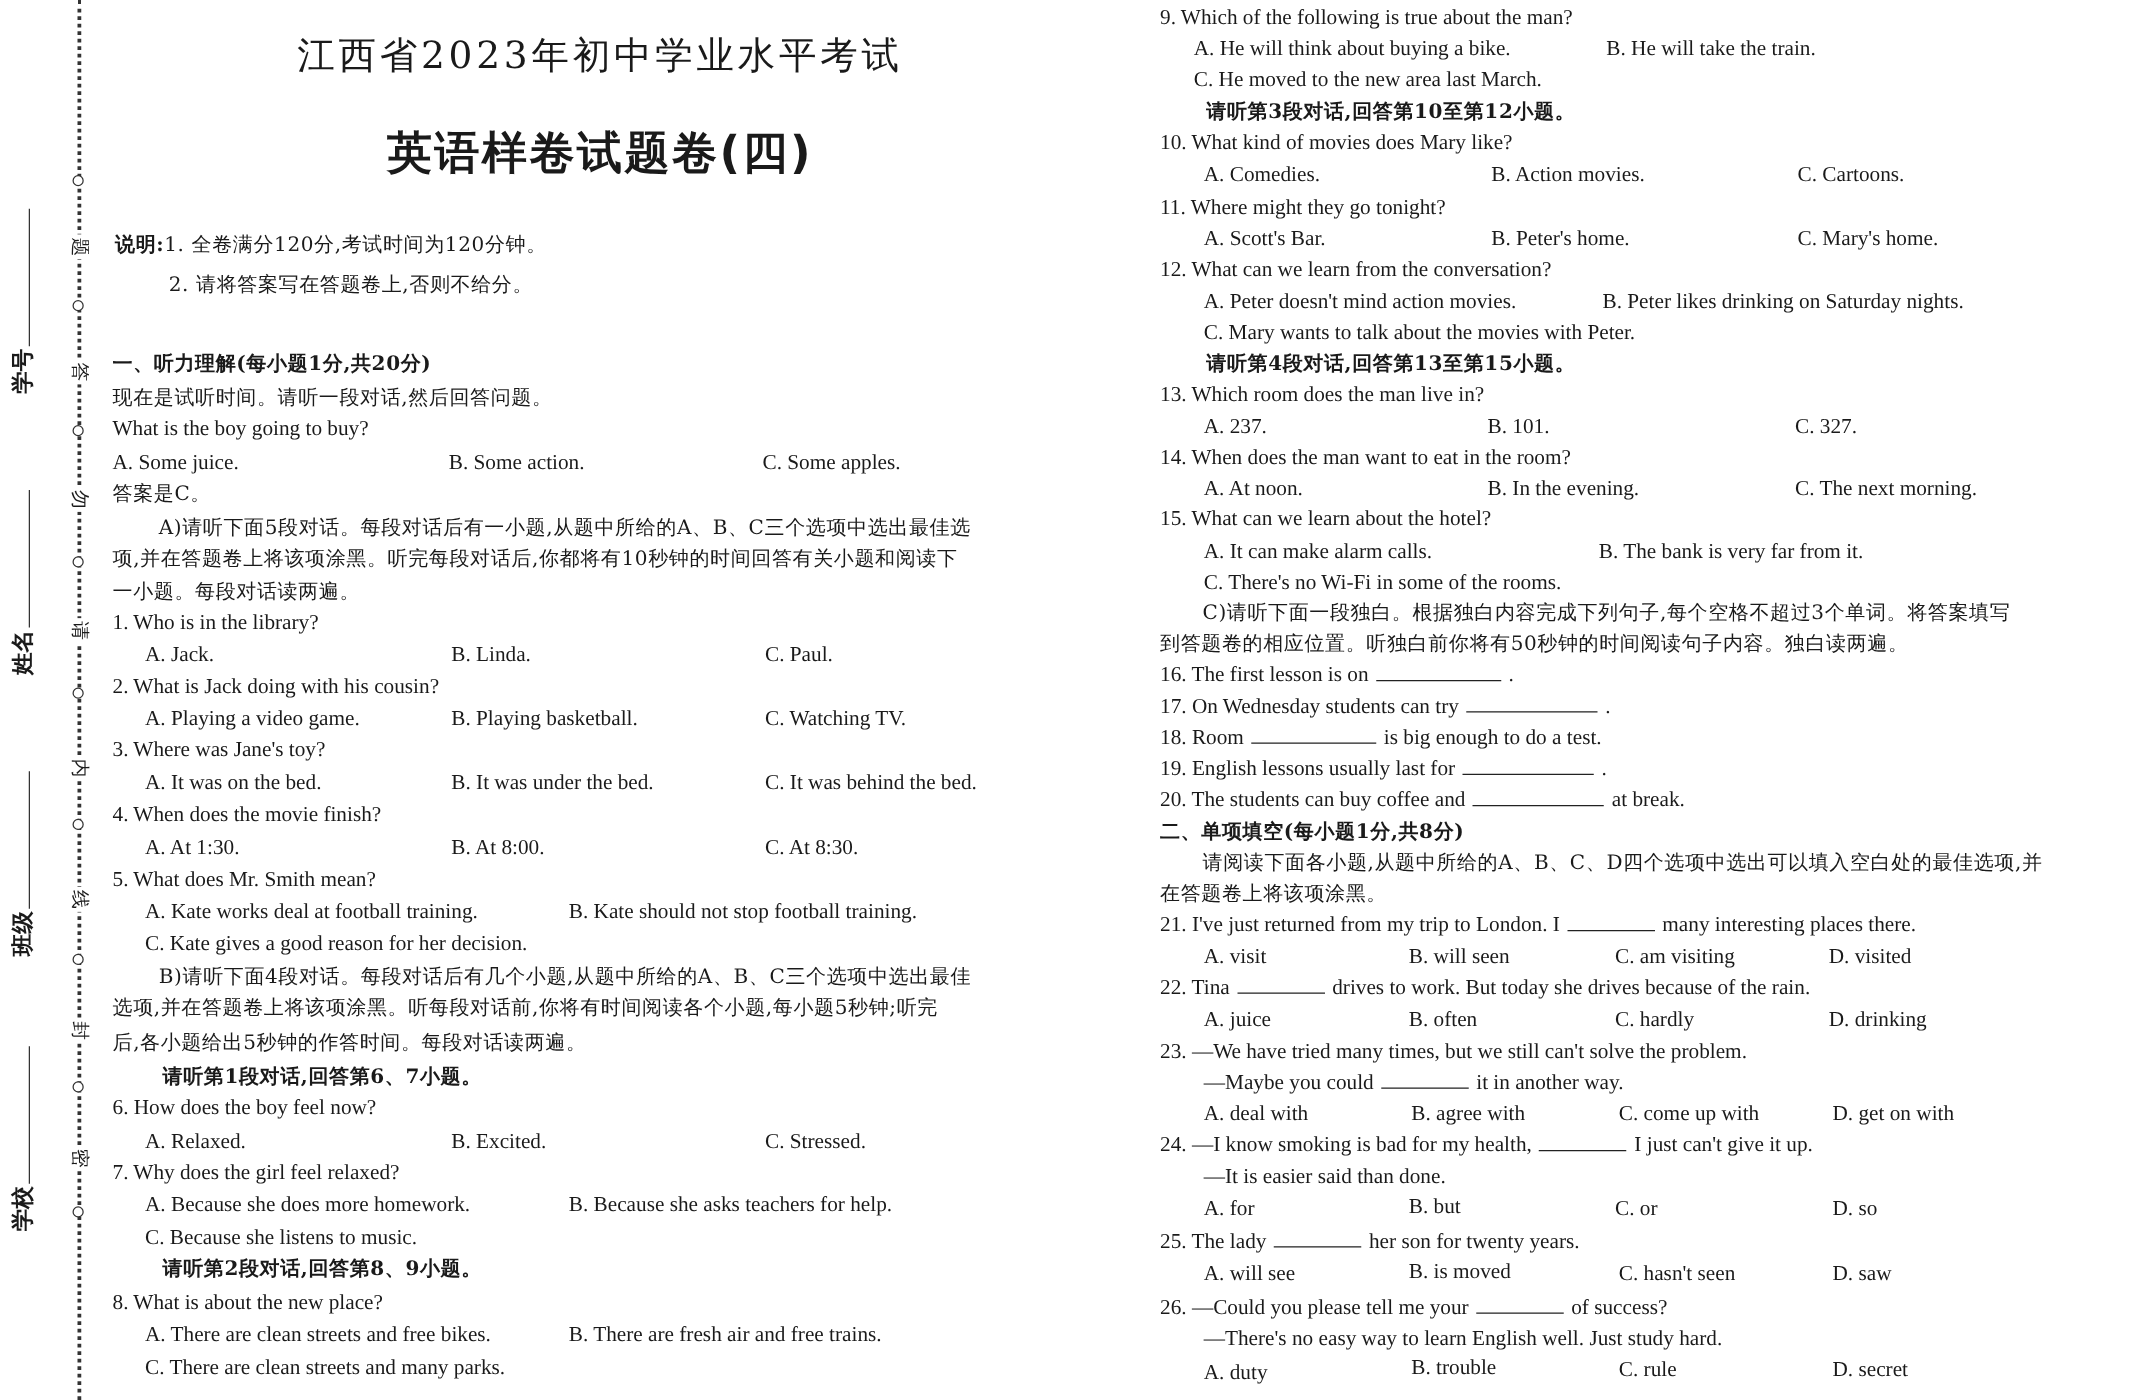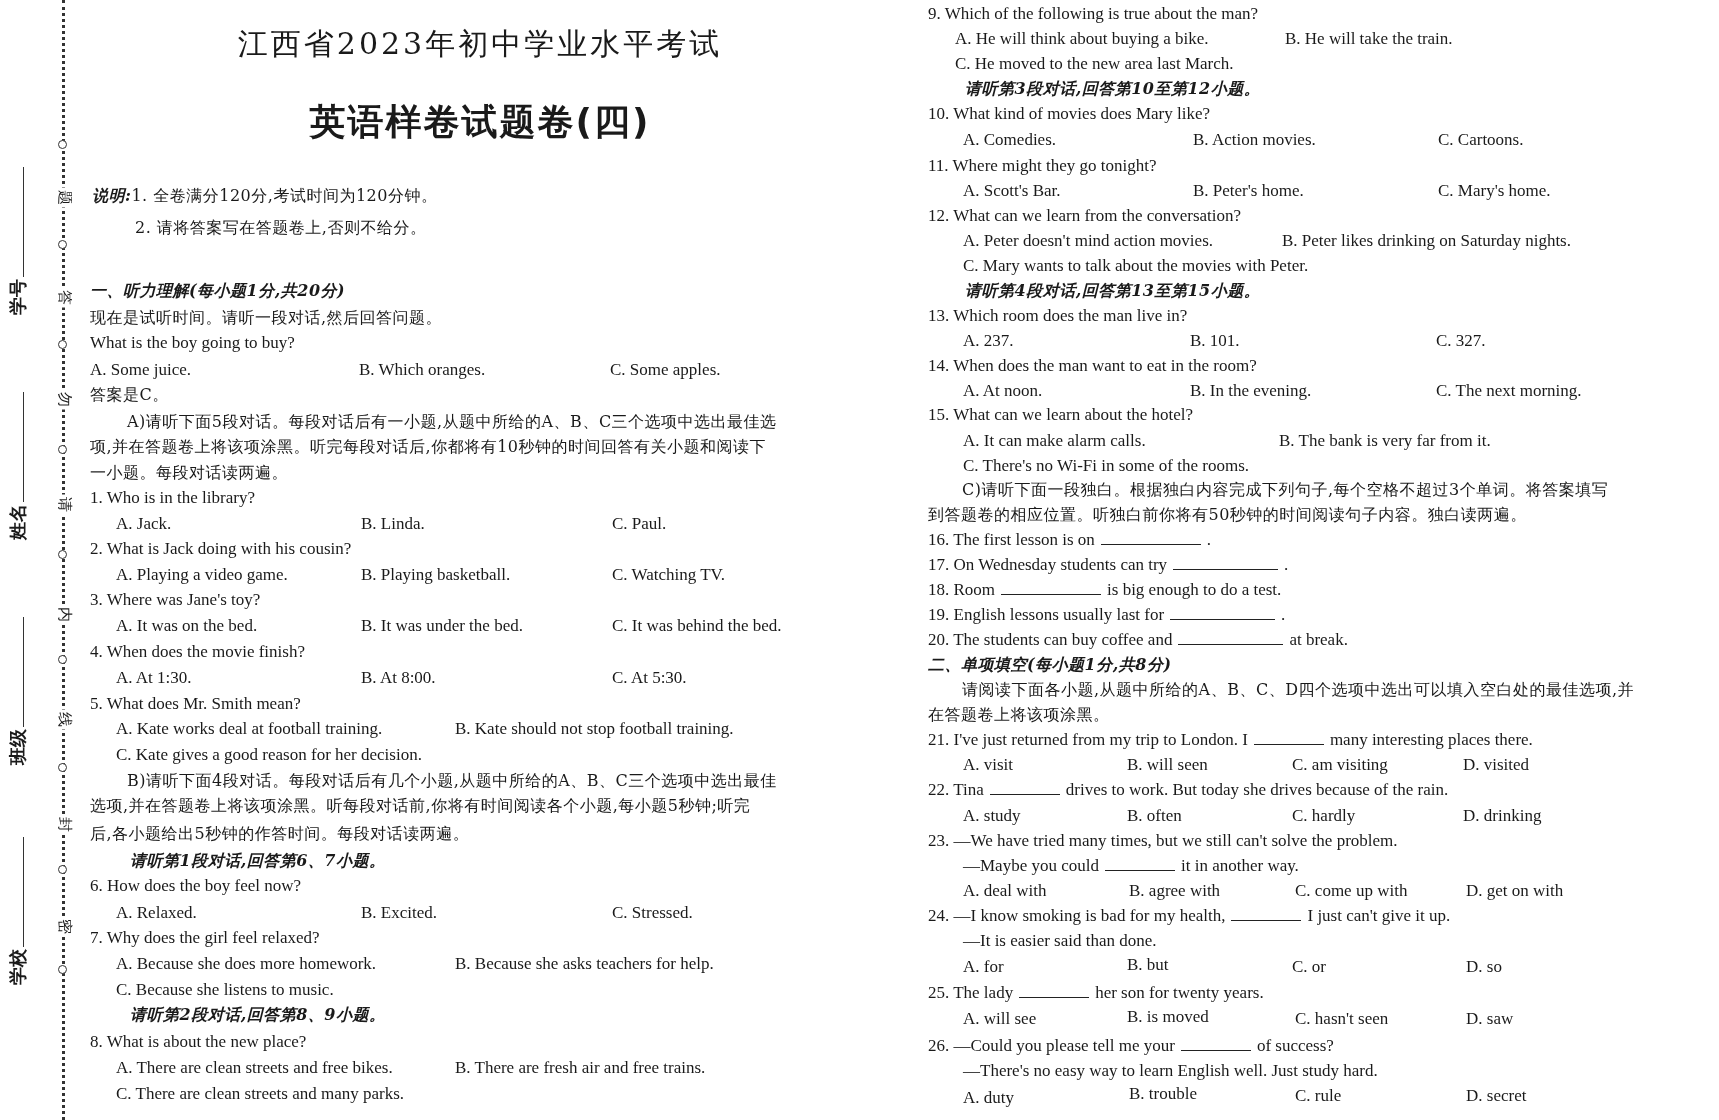--- a/index.html
+++ b/index.html
@@ -7,7 +7,7 @@
          font-family:"Liberation Serif","DejaVu Serif",serif; color:#1a1a1a; }
   .ln { position:absolute; white-space:nowrap; font-size:17px; line-height:22px; }
   .cn { font-family:"DejaVu Serif","Liberation Serif",serif; font-size:16px; letter-spacing:0.5px; }
-  .bold { font-weight:bold;font-style:italic; }
+  .bold { font-weight:bold; }
   .t1 { position:absolute; left:0; width:960px; text-align:center; top:24px; font-size:30px; letter-spacing:3px; font-family:"DejaVu Serif",serif; }
   .t2 { position:absolute; left:0; width:960px; text-align:center; top:98px; font-size:36px; font-weight:bold; letter-spacing:2px; font-family:"DejaVu Sans",sans-serif; }
   .blank { display:inline-block; border-bottom:1.5px solid #222; height:15px; vertical-align:baseline; margin:0 6px; }

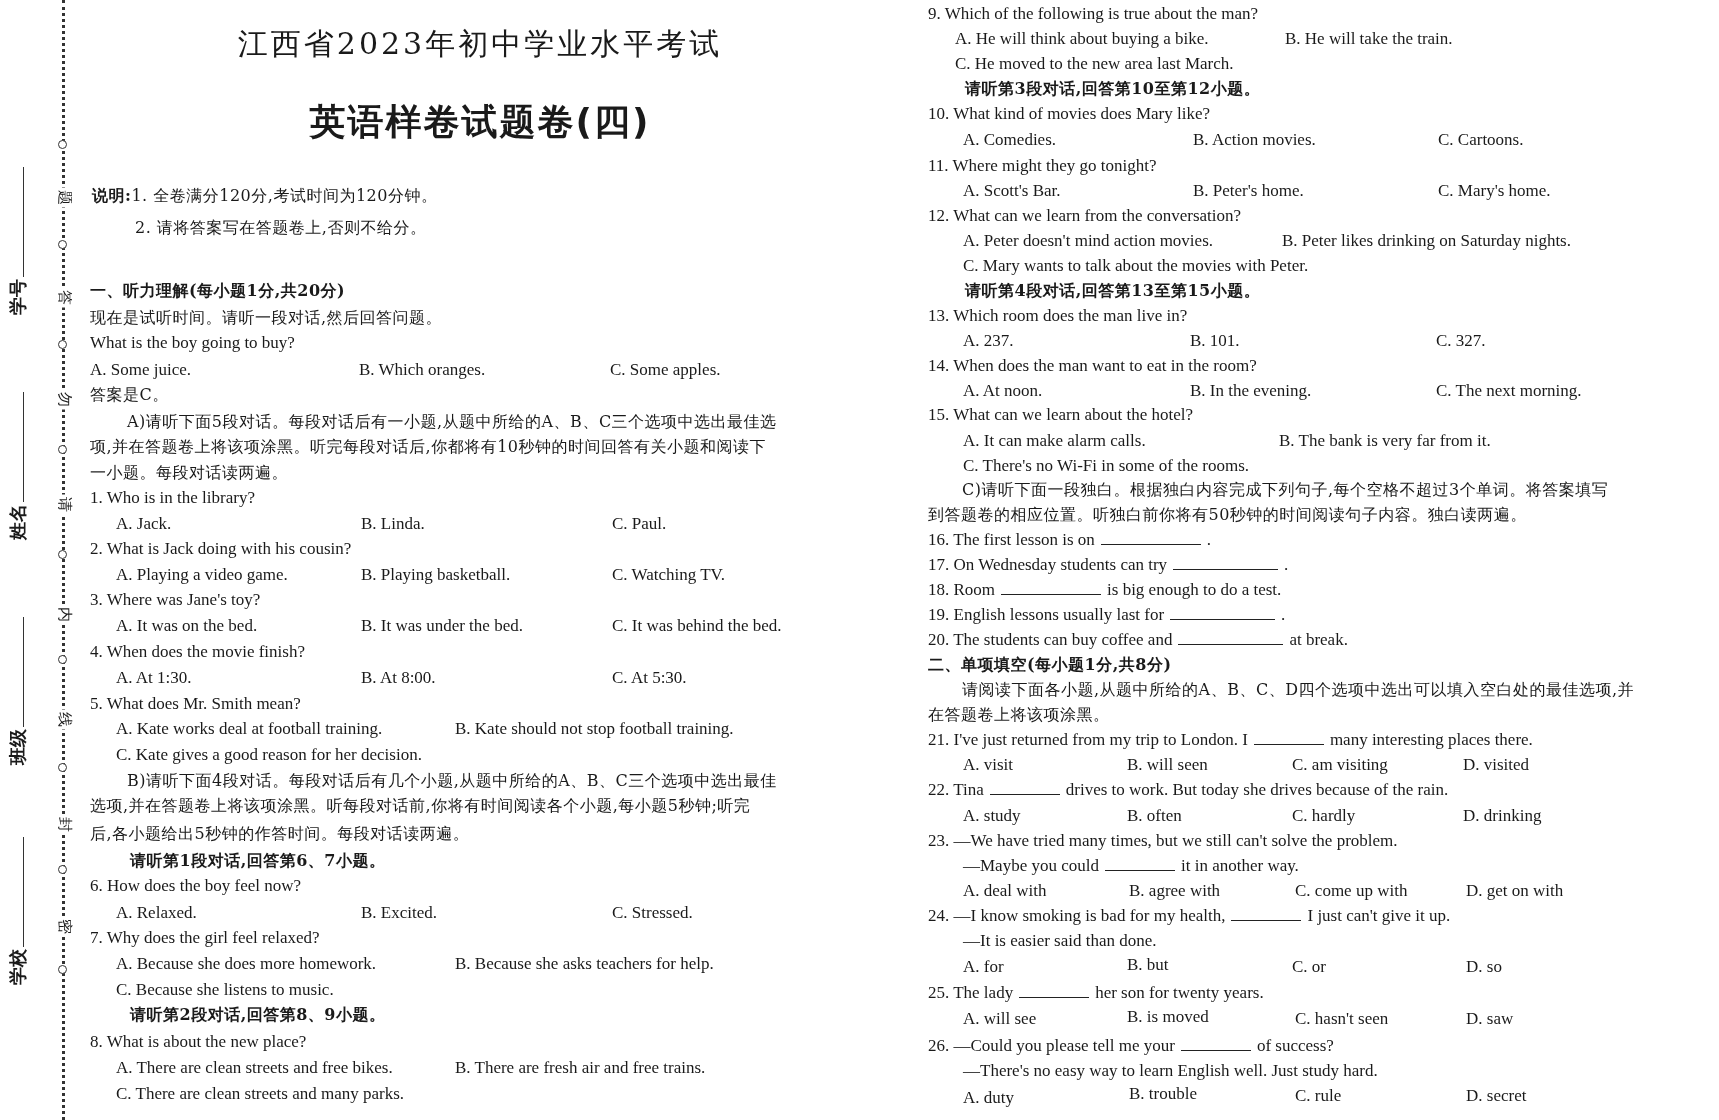--- a/index.html
+++ b/index.html
@@ -56,7 +56,7 @@
 <div class="ln cn" style="left:90px;top:307px">现在是试听时间。请听一段对话,然后回答问题。</div>
 <div class="ln" style="left:90px;top:332px">What is the boy going to buy?</div>
 <div class="opt" style="left:90px;top:359px">A. Some juice.</div>
-<div class="opt" style="left:359px;top:359px">B. Which oranges.</div>
+<div class="opt" style="left:359px;top:359px">B. Some action.</div>
 <div class="opt" style="left:610px;top:359px">C. Some apples.</div>
 <div class="ln cn" style="left:90px;top:384px">答案是C。</div>
 <div class="ln cn" style="left:127px;top:411px">A)请听下面5段对话。每段对话后有一小题,从题中所给的A、B、C三个选项中选出最佳选</div>

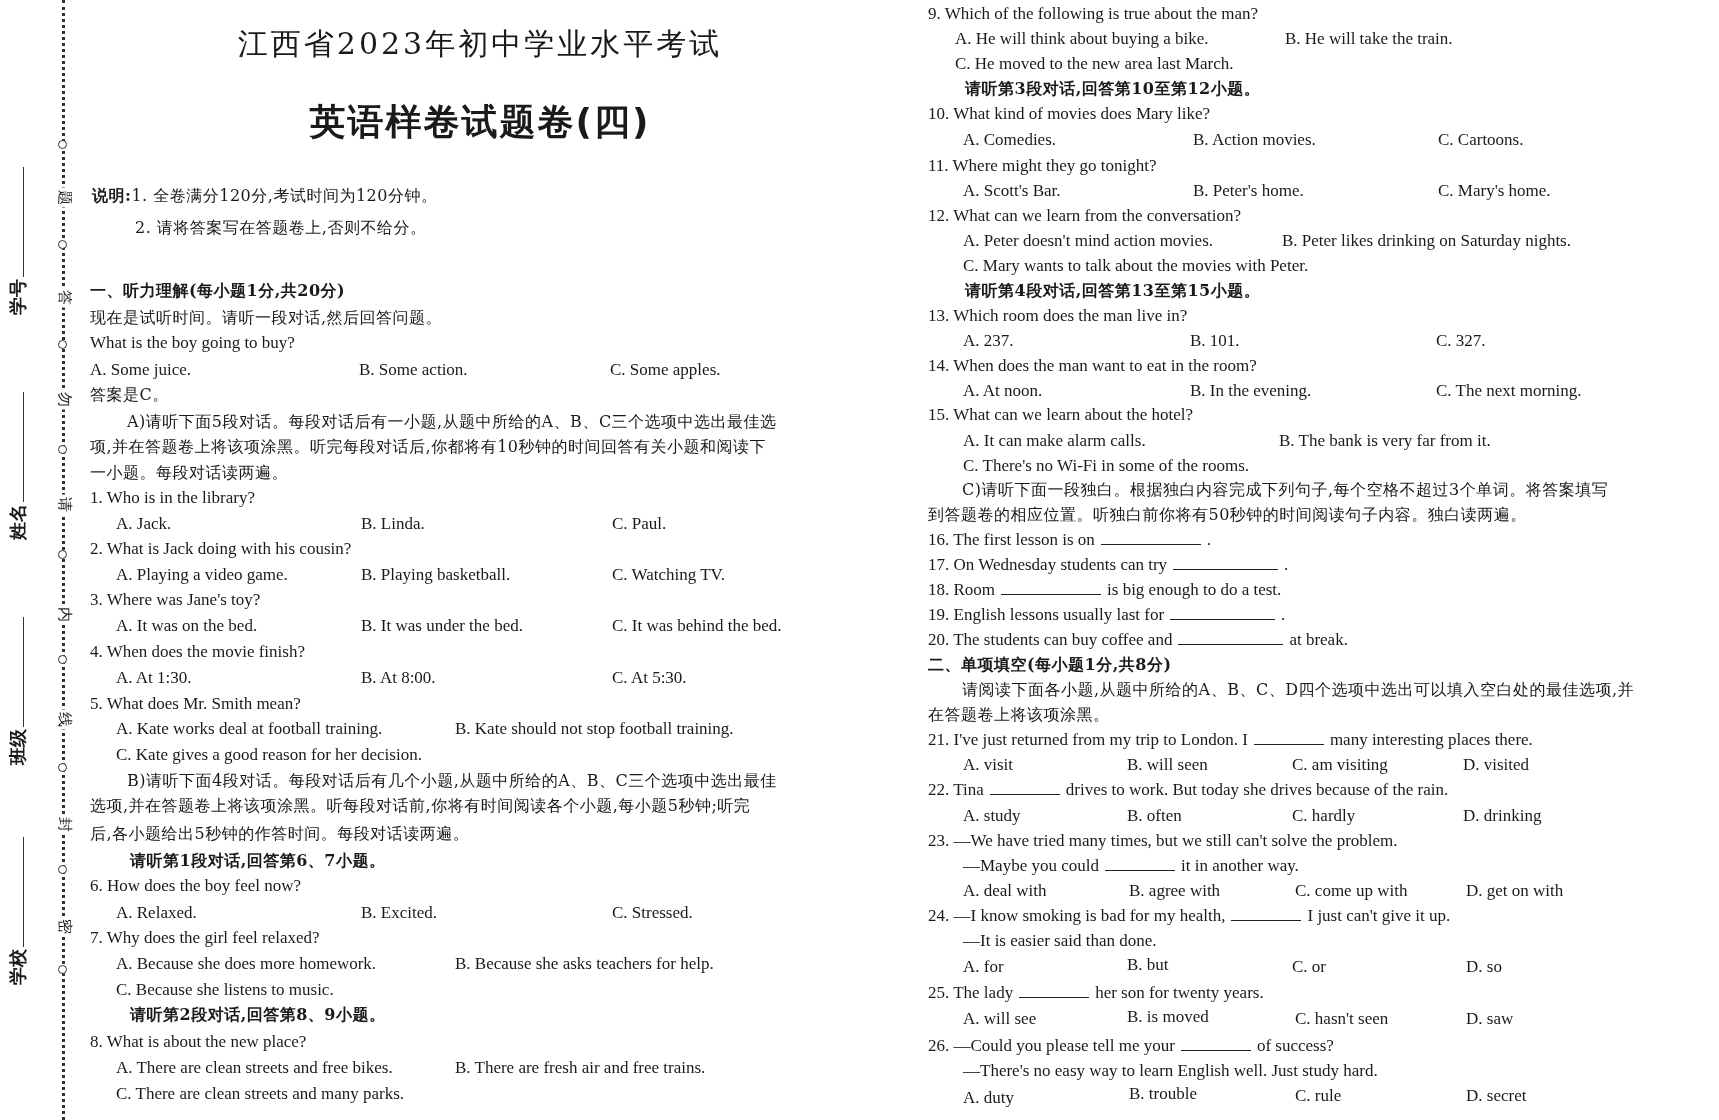--- a/index.html
+++ b/index.html
@@ -81,7 +81,7 @@
 <div class="ln" style="left:90px;top:641px">4. When does the movie finish?</div>
 <div class="opt" style="left:116px;top:667px">A. At 1:30.</div>
 <div class="opt" style="left:361px;top:667px">B. At 8:00.</div>
-<div class="opt" style="left:612px;top:667px">C. At 5:30.</div>
+<div class="opt" style="left:612px;top:667px">C. At 8:30.</div>
 
 <div class="ln" style="left:90px;top:693px">5. What does Mr. Smith mean?</div>
 <div class="opt" style="left:116px;top:718px">A. Kate works deal at football training.</div>

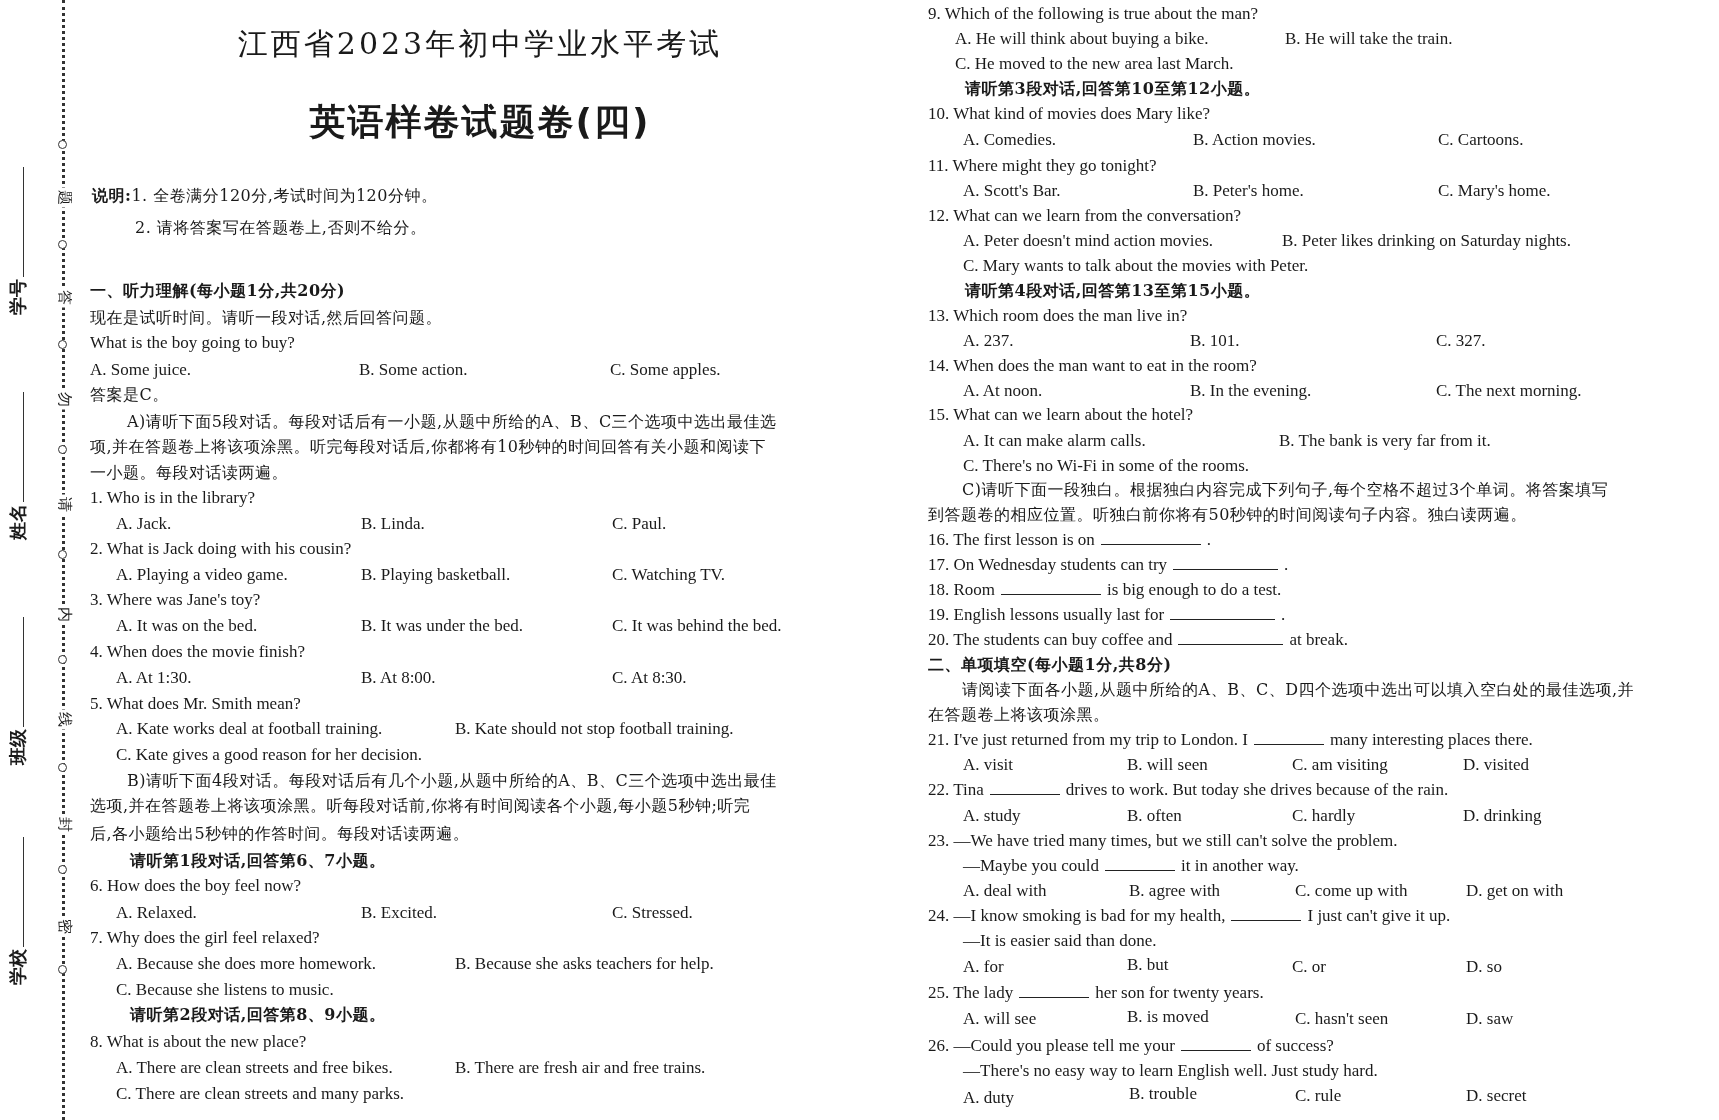--- a/index.html
+++ b/index.html
@@ -166,7 +166,7 @@
 <div class="opt" style="left:1463px;top:754px">D. visited</div>
 
 <div class="ln" style="left:928px;top:779px"><span>22. Tina</span><span class="blank" style="width:70px"></span><span>drives to work. But today she drives because of the rain.</span></div>
-<div class="opt" style="left:963px;top:805px">A. study</div>
+<div class="opt" style="left:963px;top:805px">A. juice</div>
 <div class="opt" style="left:1127px;top:805px">B. often</div>
 <div class="opt" style="left:1292px;top:805px">C. hardly</div>
 <div class="opt" style="left:1463px;top:805px">D. drinking</div>

